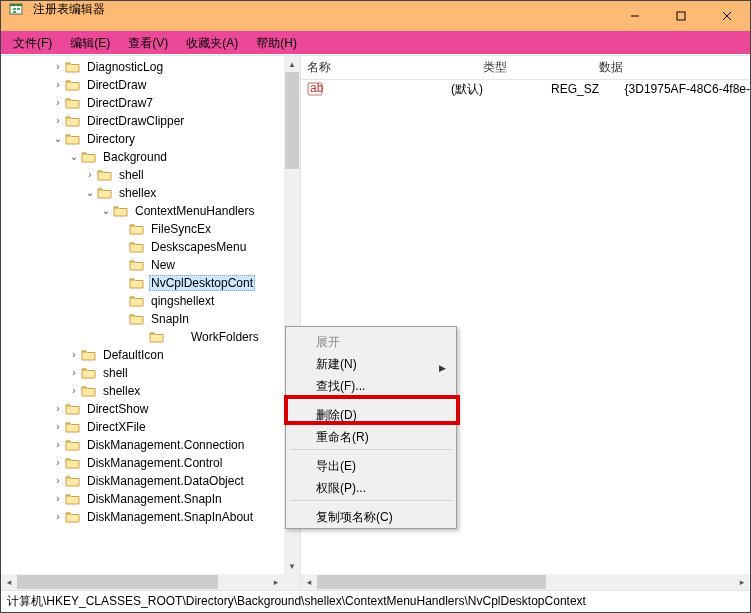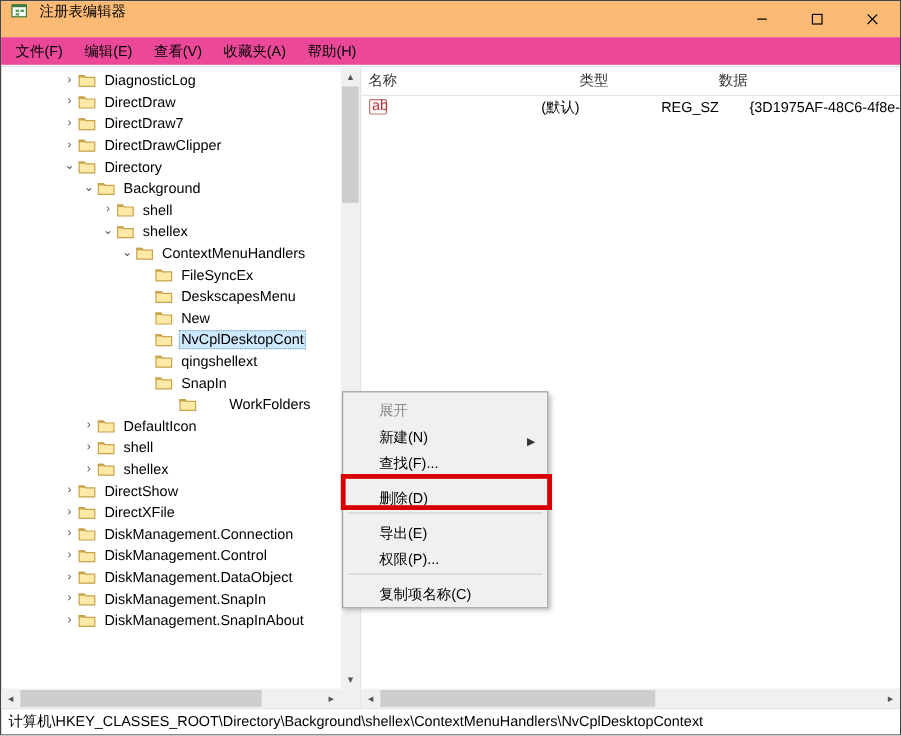--- a/index.html
+++ b/index.html
@@ -427,6 +427,9 @@
   <div class="mi">
       <span>删除(D)</span>
     </div>
+  <div class="mi">
+      <span>重命名(R)</span>
+    </div>
   <div class="sep"></div>
   <div class="mi">
       <span>导出(E)</span>

